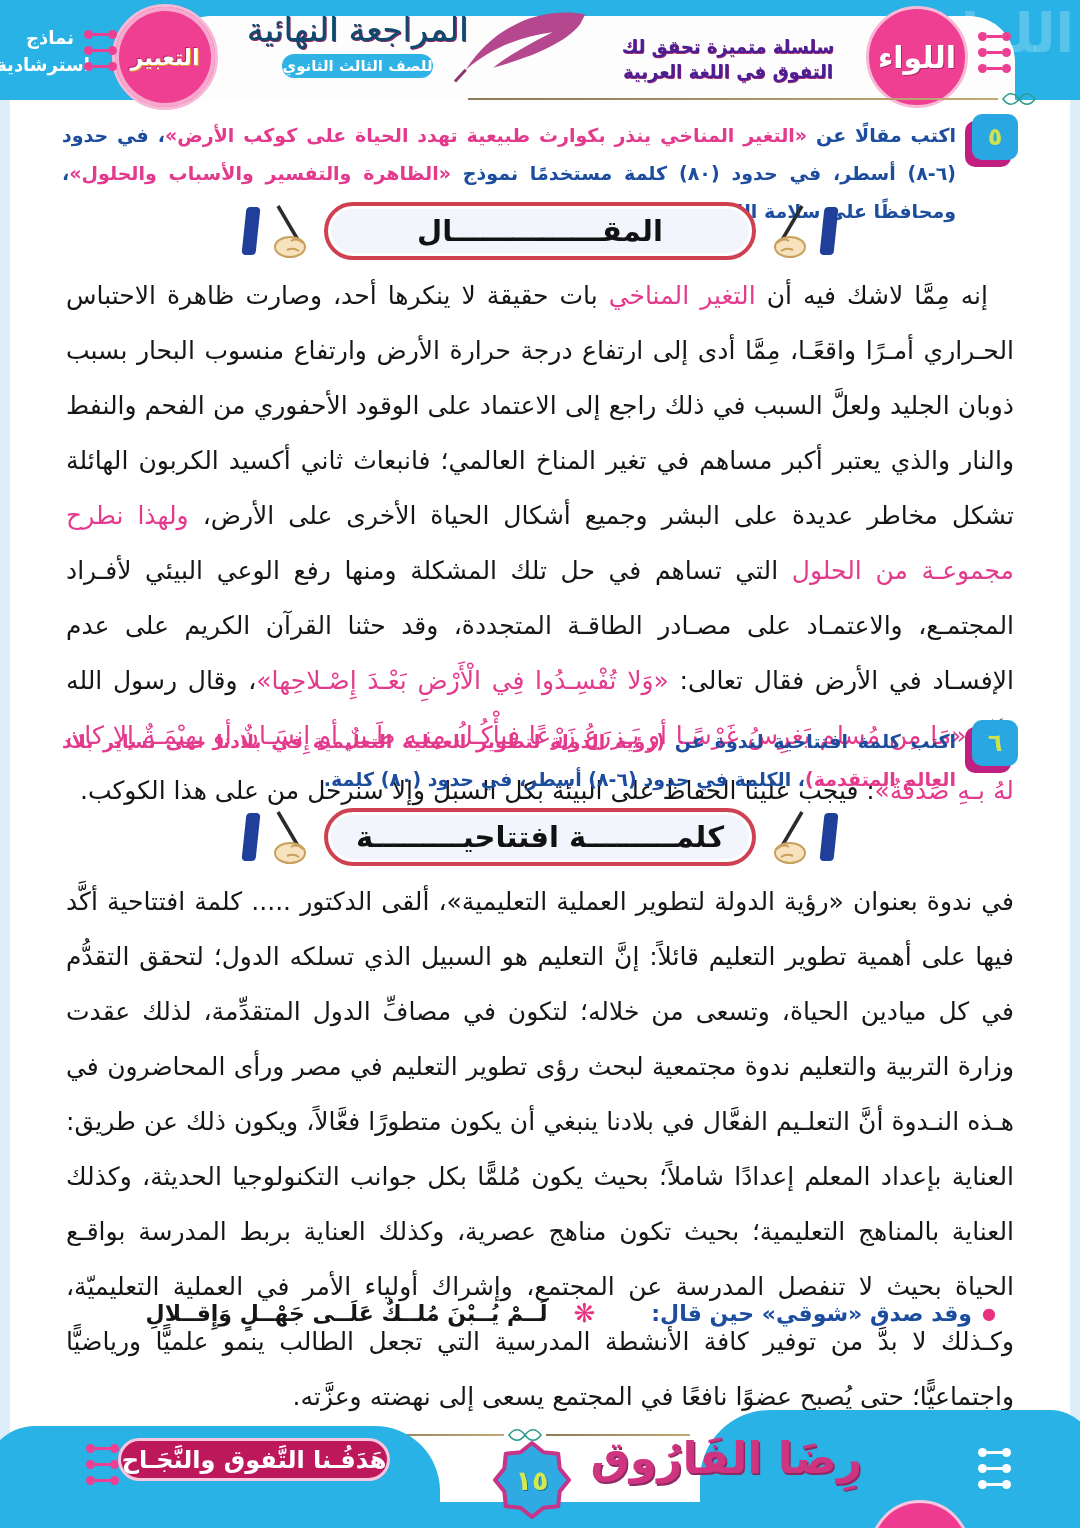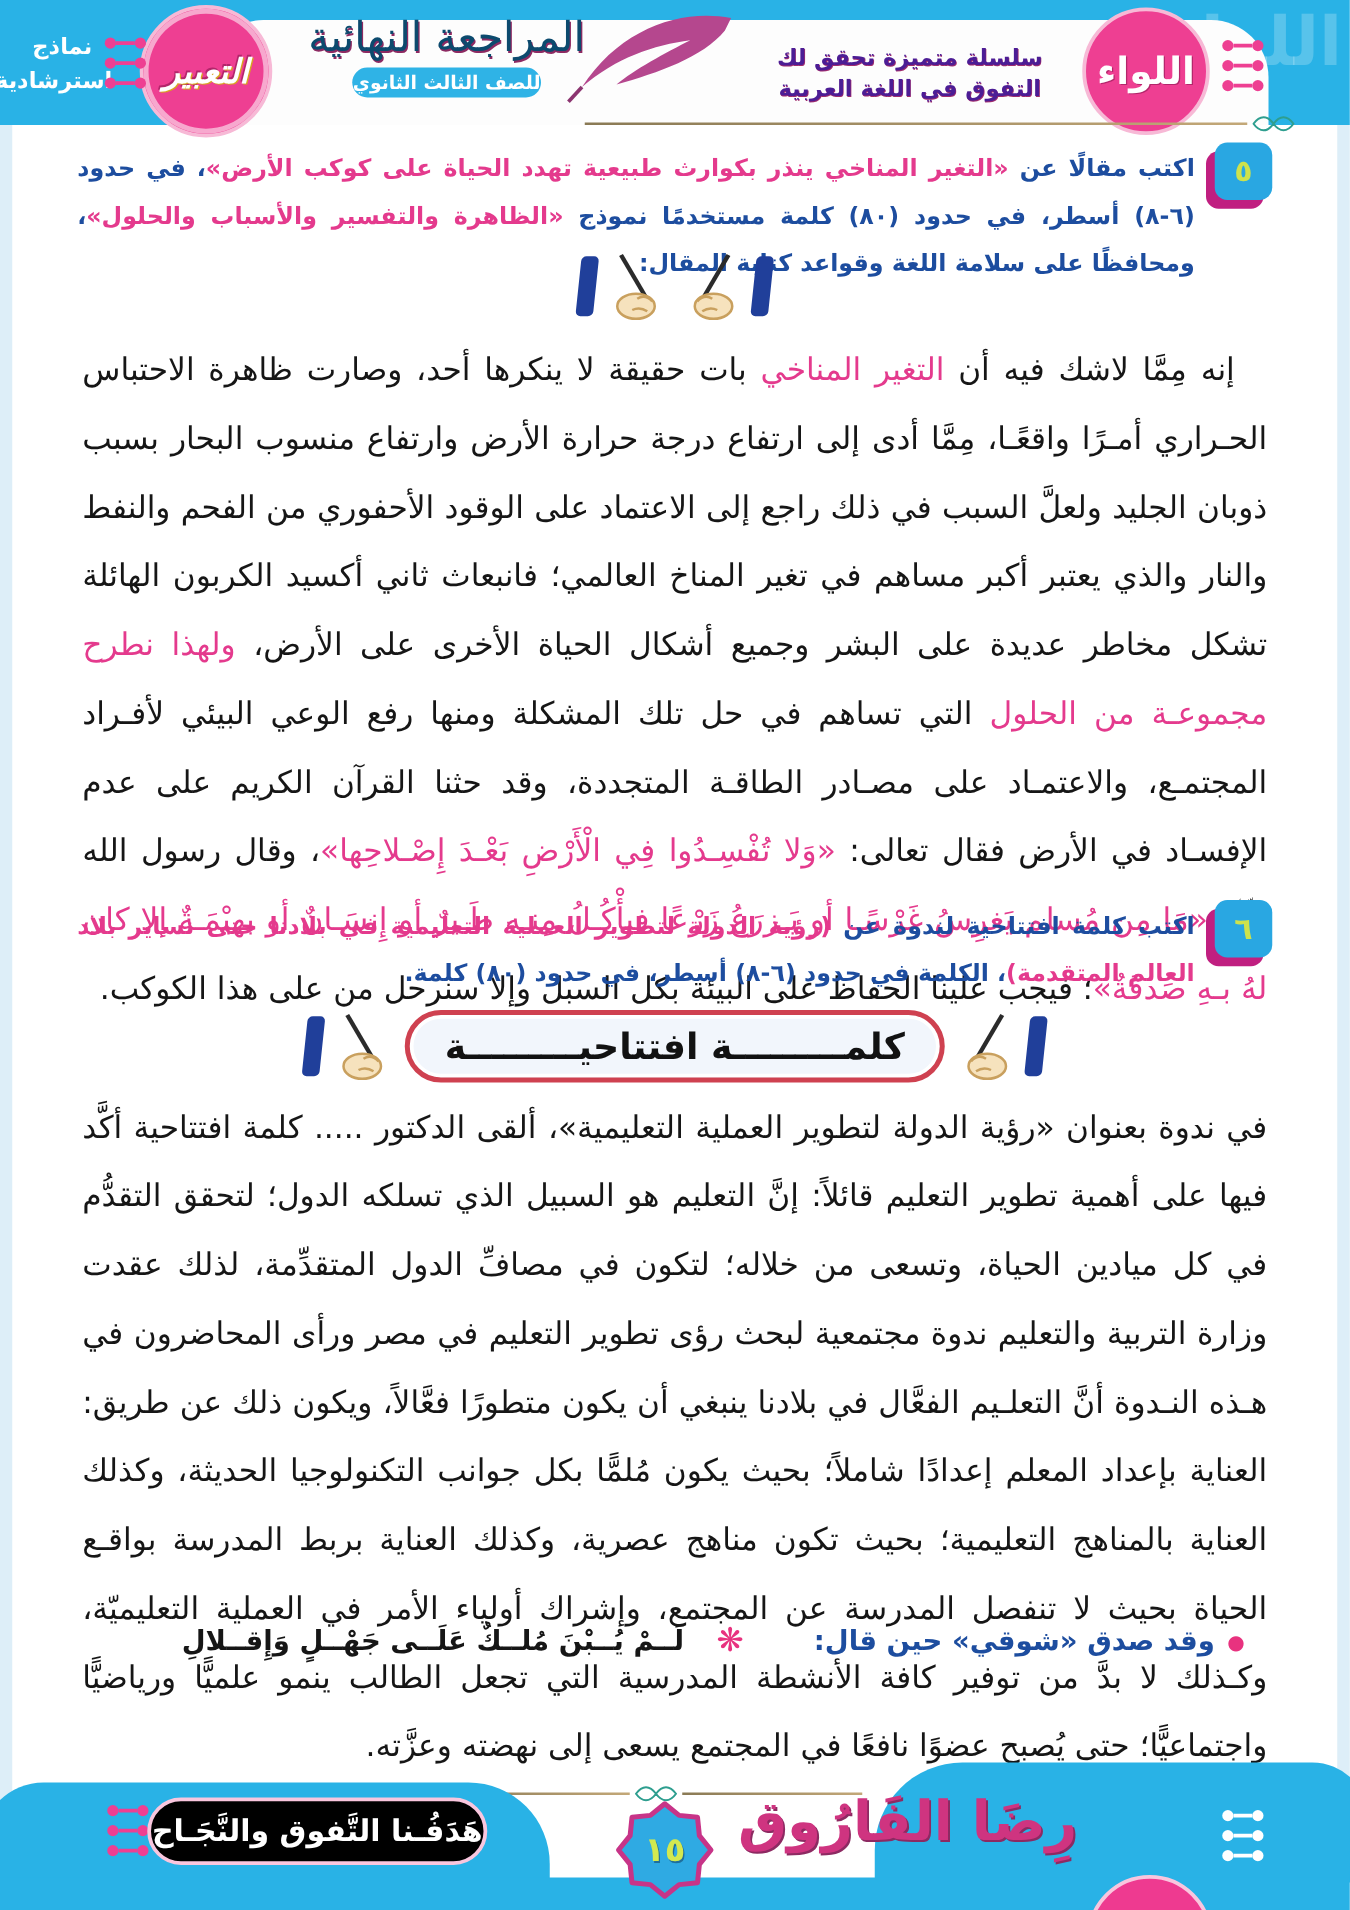--- a/index.html
+++ b/index.html
@@ -21,7 +21,7 @@
     position:absolute; top:4px; left:112px; width:106px; height:106px; border-radius:50%;
     background:#ee3f92; border:3px solid #f7b9d6; box-shadow:inset 0 0 0 4px rgba(255,255,255,.55);
     display:flex; align-items:center; justify-content:center;
-    color:#fff; font-weight:bold; font-size:27px; text-shadow:1px 1px 0 #d7a520, -1px -1px 0 #b3266b;font-style:italic;
+    color:#fff; font-weight:bold; font-size:22px; text-shadow:1px 1px 0 #d7a520, -1px -1px 0 #b3266b;
   }
   .hdr-title-box { position:absolute; top:10px; left:240px; width:235px; text-align:center; }
   .hdr-title { font-size:33px; font-weight:normal; color:#0c4a6e; text-shadow:1px 1px 0 #8d2a62; }

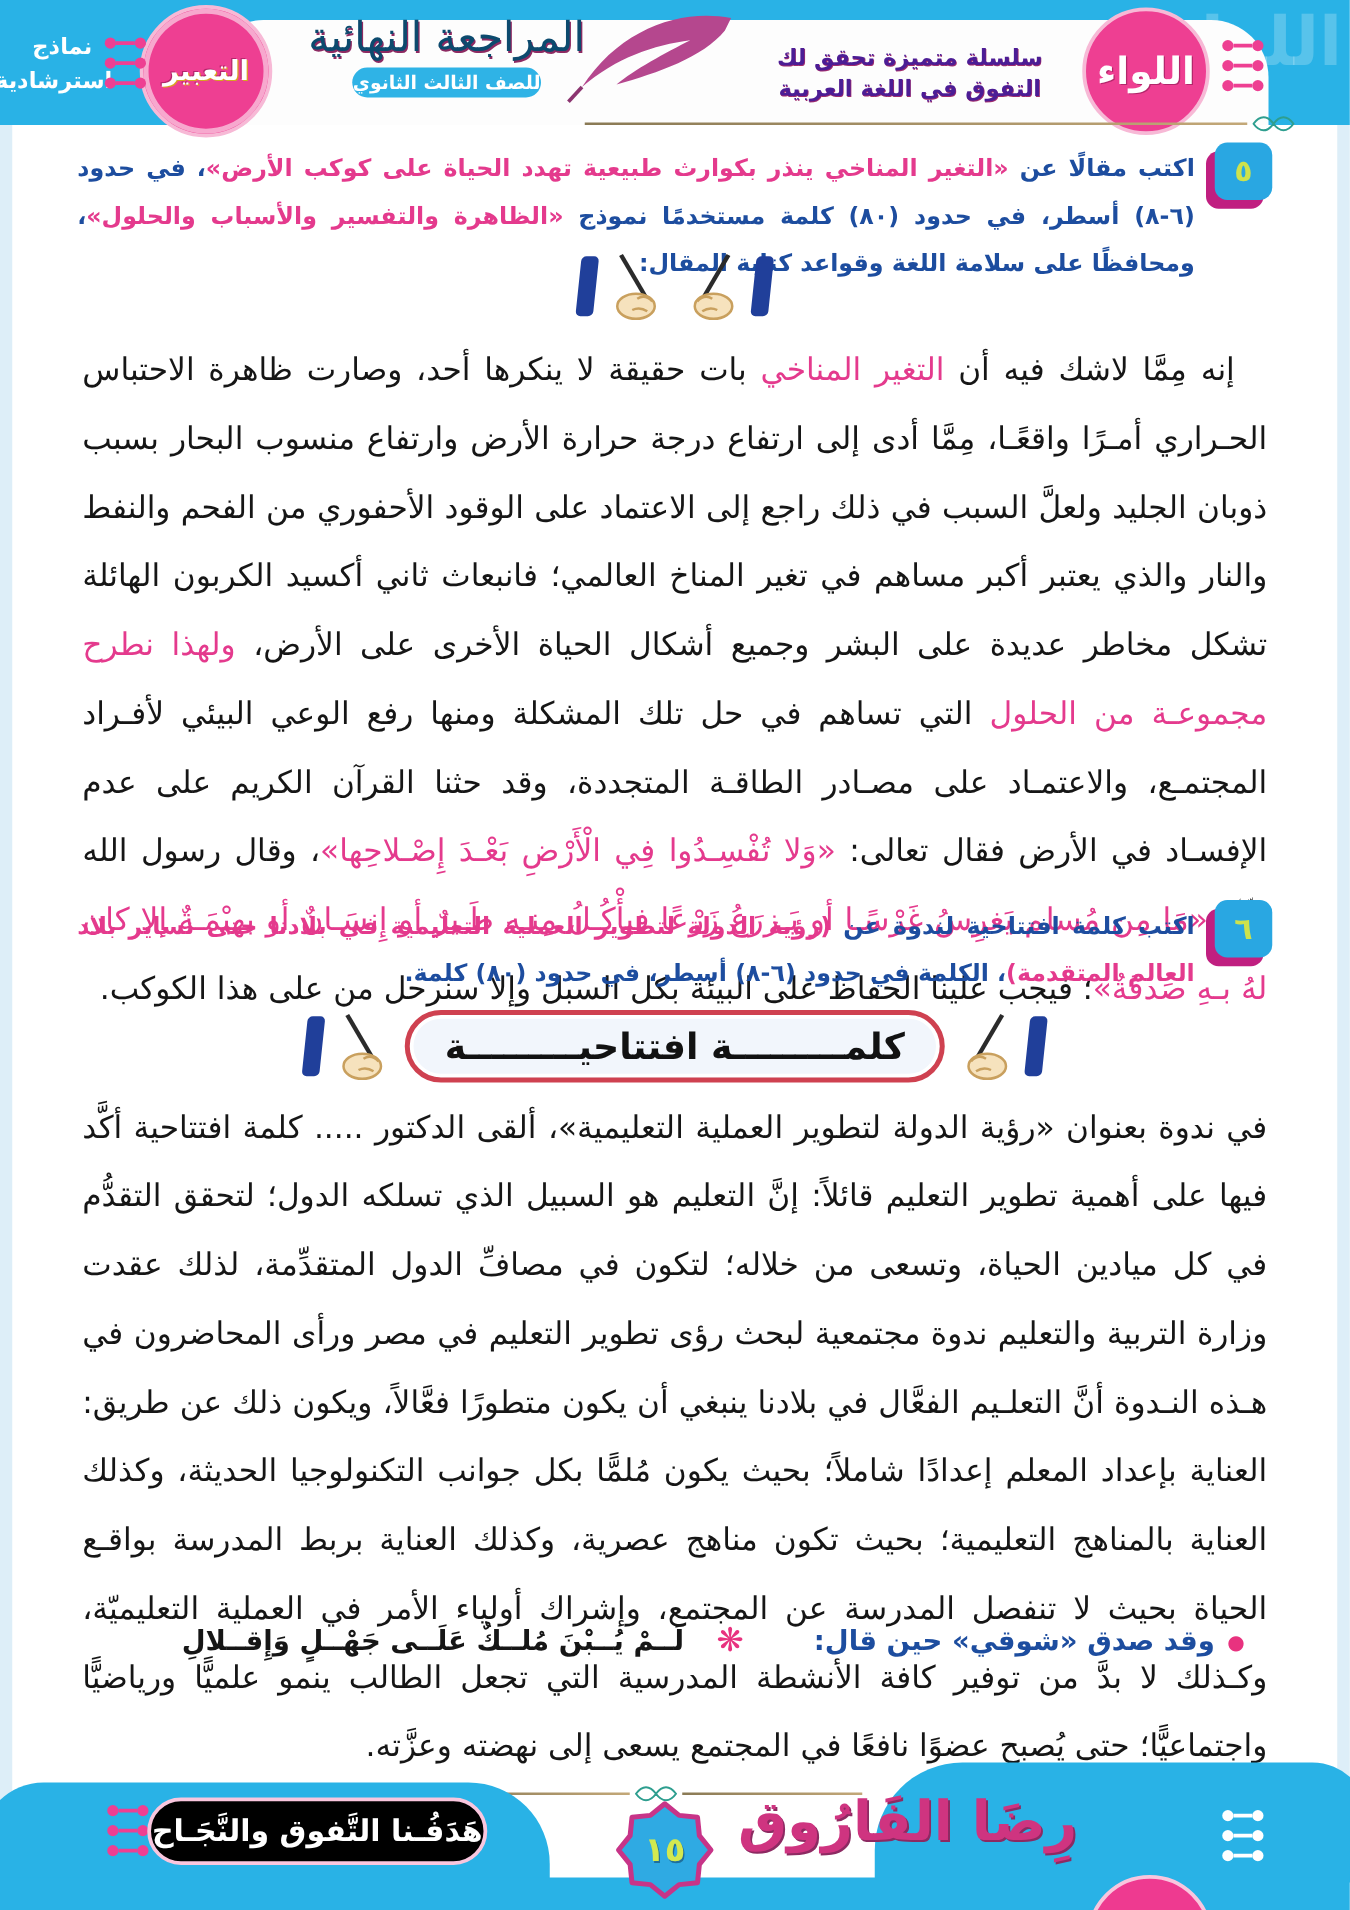--- a/index.html
+++ b/index.html
@@ -184,6 +184,7 @@
       <ellipse cx="28" cy="43" rx="15" ry="10" fill="#f6e2bd" stroke="#c9a05e" stroke-width="2"></ellipse>
       <path d="M15 39 q6 -6 12 -2 M19 47 q6 -4 12 -1" stroke="#c9a05e" fill="none" stroke-width="2"></path>
     </svg>
+    <div class="banner-pill">المقـــــــــــــــال</div>
     <svg class="hand-icon mirror" viewBox="0 0 54 54">
       <line x1="40" y1="2" x2="20" y2="36" stroke="#2b2b2b" stroke-width="3.5"></line>
       <path d="M20 36 l-4 8 l8 -3 z" fill="#2b2b2b"></path>

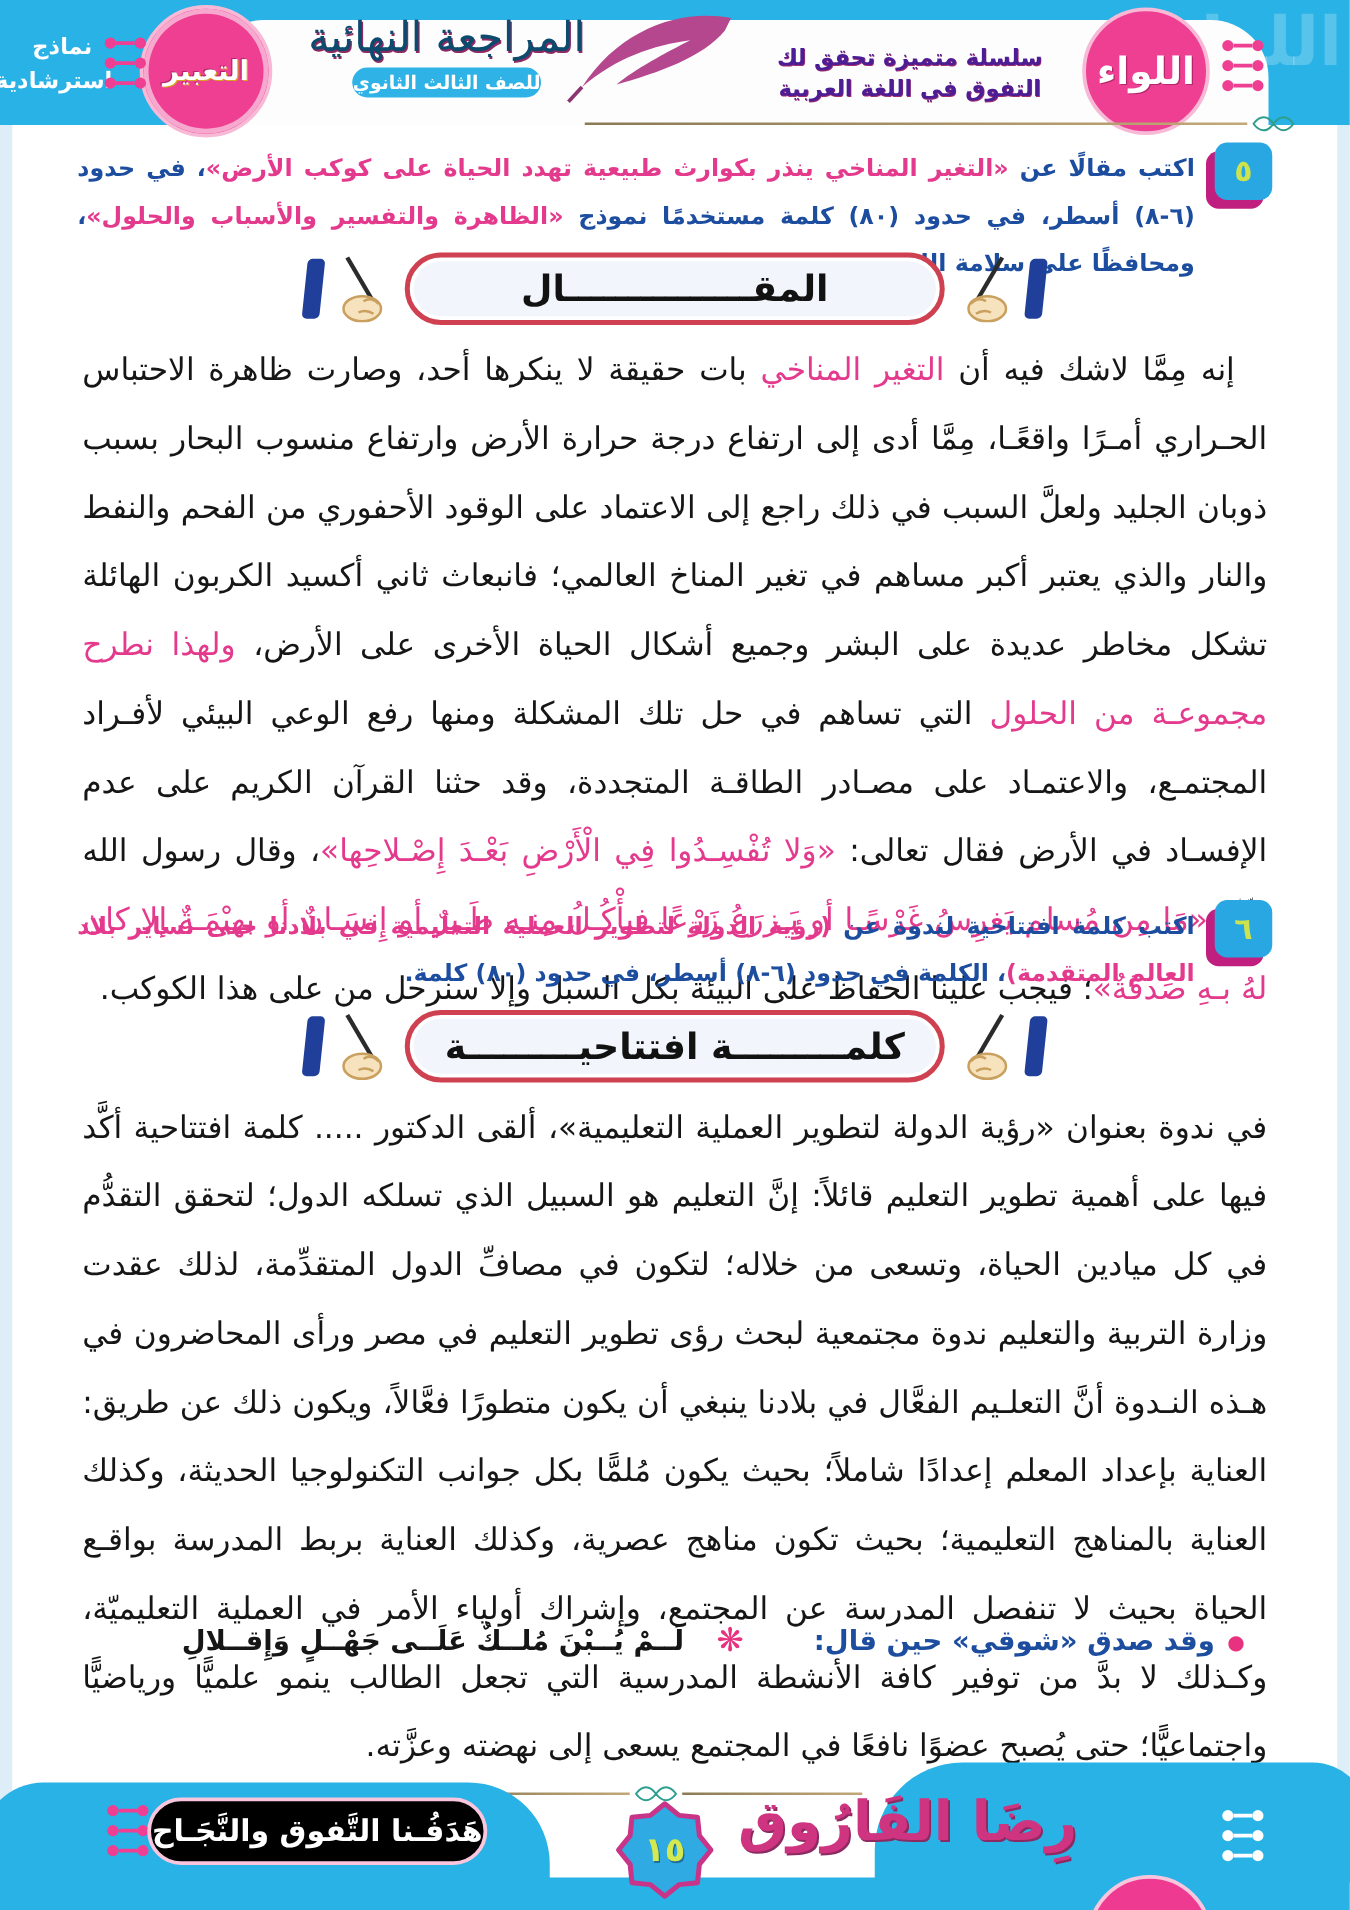--- a/index.html
+++ b/index.html
@@ -83,8 +83,8 @@
   .ft-blob.left  { left:-15px; bottom:22px; width:455px; height:80px; border-radius:50px 65px 0 0; }
   .ft-blob.right { right:-15px; bottom:22px; width:395px; height:96px; border-radius:70px 45px 0 0; }
   .slogan-pill {
-    position:absolute; top:1438px; left:118px; width:272px; height:54px; border-radius:27px;
-    background:#000000; border:3px solid #f9c6de; display:flex; align-items:center; justify-content:center;
+    position:absolute; top:1438px; left:118px; width:272px; height:43px; border-radius:27px;
+    background:#be185d; border:3px solid #f9c6de; display:flex; align-items:center; justify-content:center;
     color:#fff; font-weight:bold; font-size:24px; z-index:4; white-space:nowrap;
   }
   .page-star { position:absolute; top:1440px; left:492px; width:80px; height:80px; z-index:4; }

